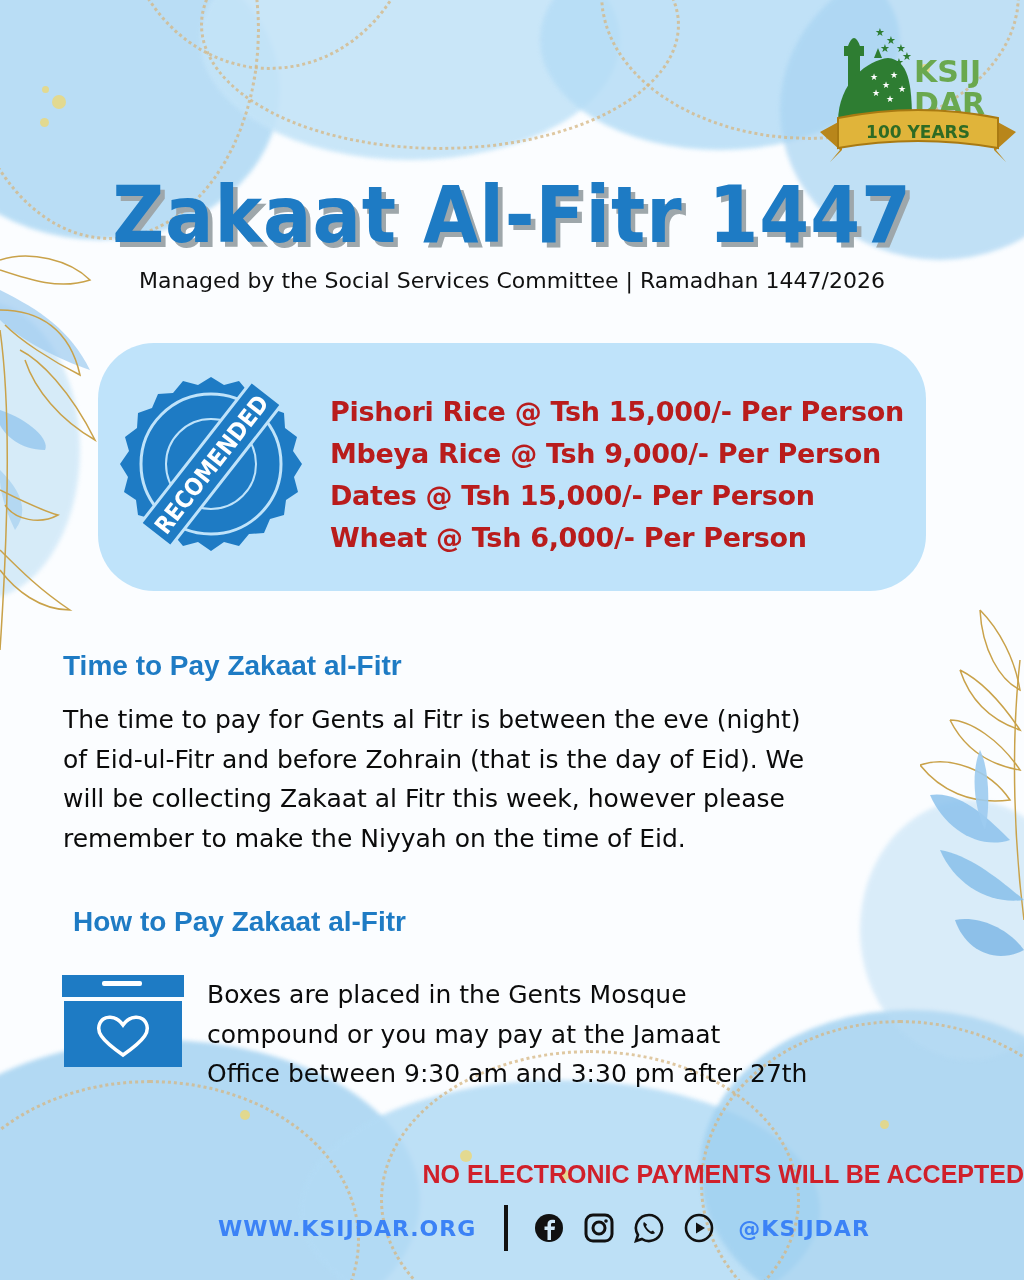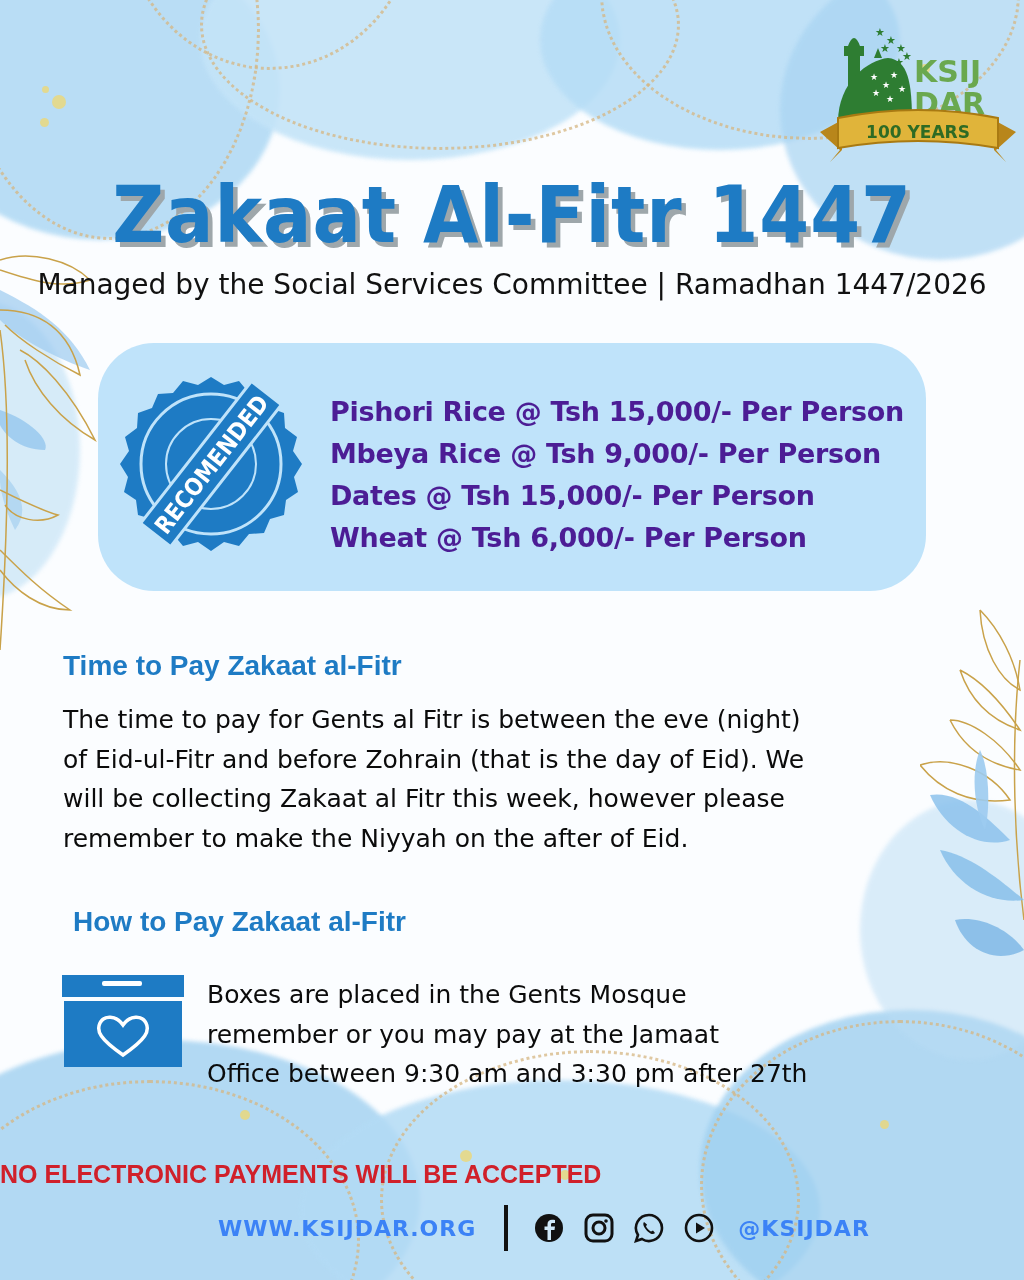--- a/index.html
+++ b/index.html
@@ -26,7 +26,7 @@
   }
   .subtitle {
     position: absolute; left: 0; right: 0; top: 268px; text-align: center; z-index: 2;
-    font-family: "DejaVu Sans", sans-serif; font-size: 28px; color: #111;
+    font-family: "DejaVu Sans", sans-serif; font-size: 22px; color: #111;
   }
 
   .price-card {

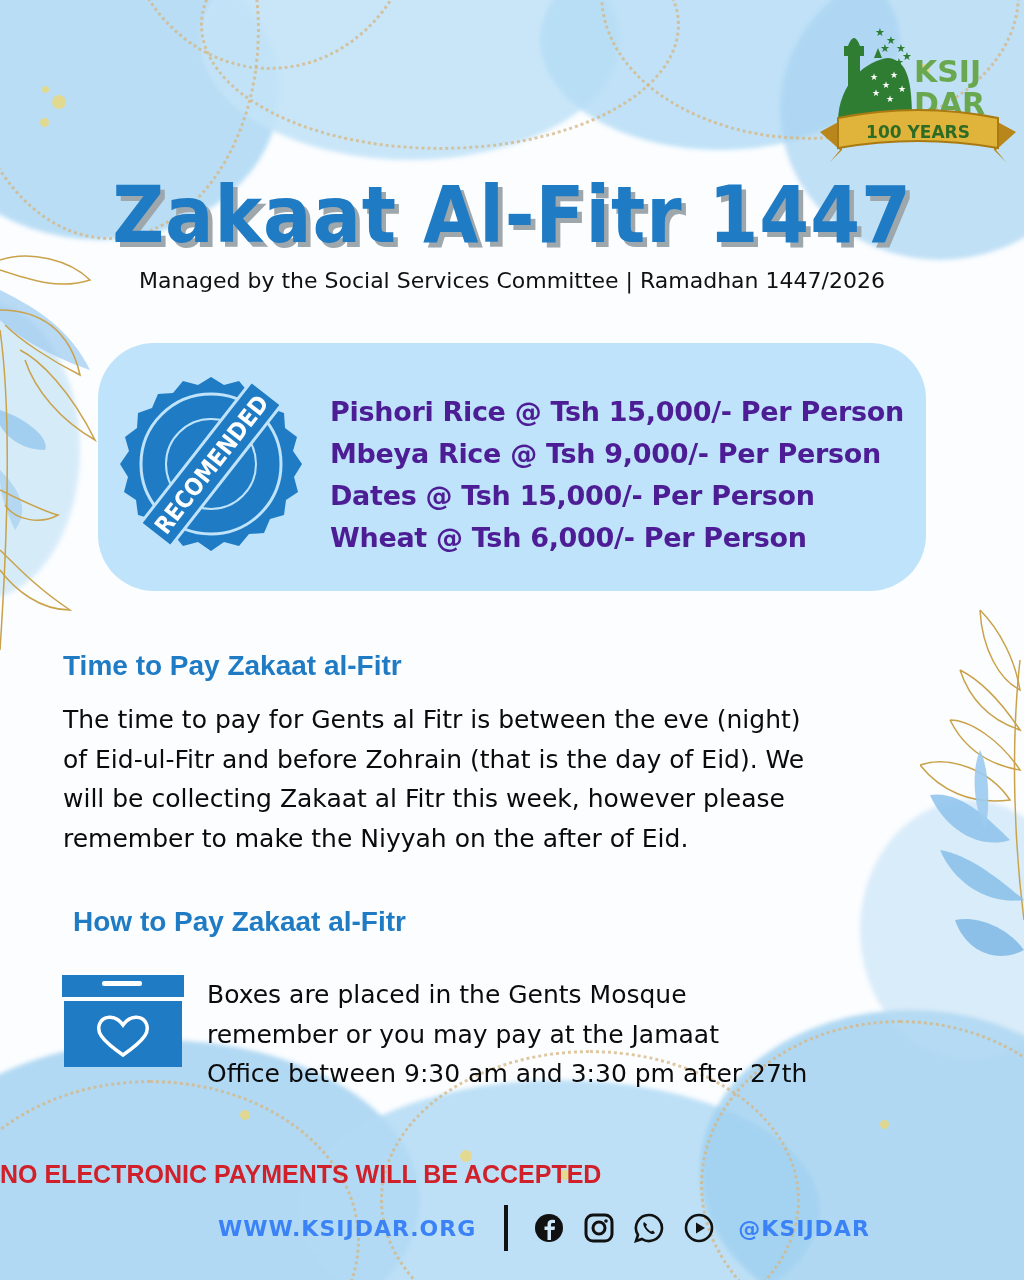--- a/index.html
+++ b/index.html
@@ -37,7 +37,7 @@
   .price-list {
     position: absolute; left: 232px; top: 48px;
     font-family: "DejaVu Sans", sans-serif; font-weight: bold; font-size: 27px; line-height: 42px;
-    color: #4c1d95; letter-spacing: -0.3px;
+    color: #b91c1c; letter-spacing: -0.3px;
   }
 
   .section-heading {

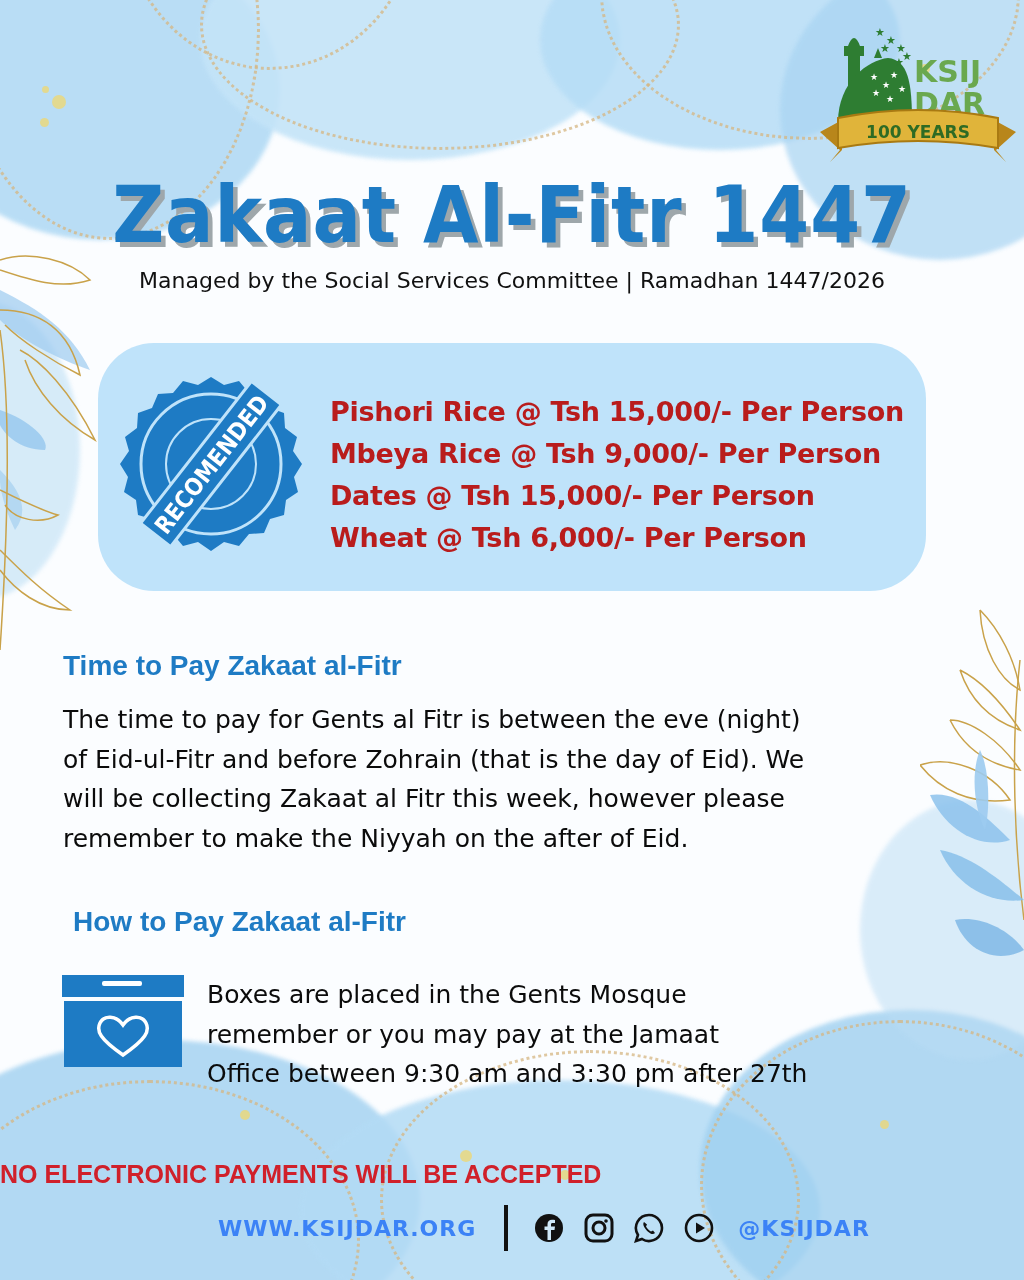--- a/index.html
+++ b/index.html
@@ -187,7 +187,7 @@
   <div>The time to pay for Gents al Fitr is between the eve (night)</div>
   <div>of Eid-ul-Fitr and before Zohrain (that is the day of Eid). We</div>
   <div>will be collecting Zakaat al Fitr this week, however please</div>
-  <div>remember to make the Niyyah on the after of Eid.</div>
+  <div>remember to make the Niyyah on the time of Eid.</div>
 </div>
 
 <h2 class="section-heading" style="left:73px;top:906px">How to Pay Zakaat al-Fitr</h2>

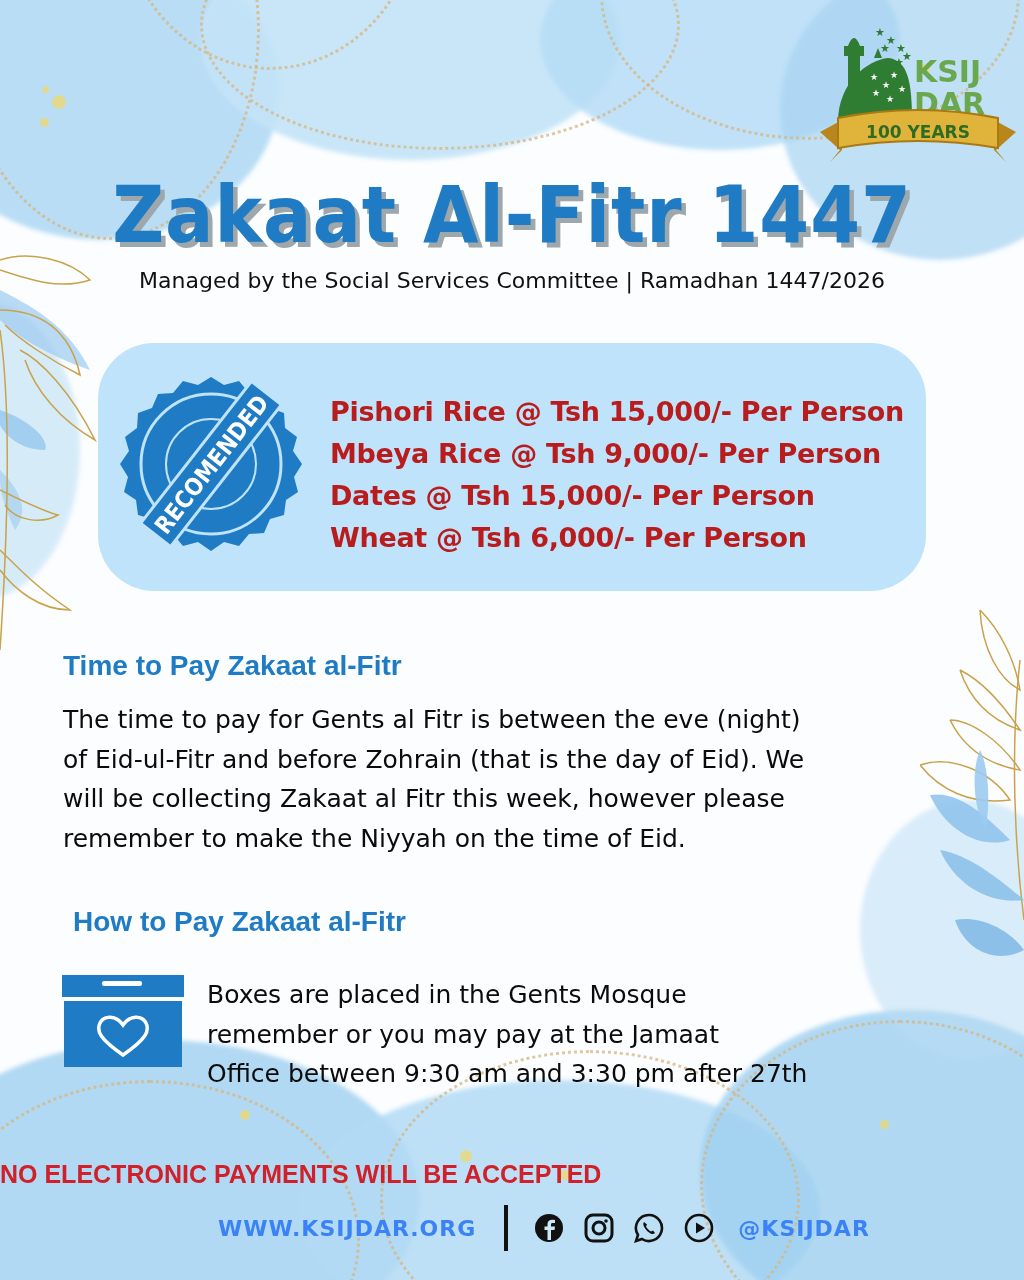--- a/index.html
+++ b/index.html
@@ -201,7 +201,7 @@
 </div>
 <div class="section-body" style="left:207px;top:975px;width:720px">
   <div>Boxes are placed in the Gents Mosque</div>
-  <div>remember or you may pay at the Jamaat</div>
+  <div>compound or you may pay at the Jamaat</div>
   <div>Office between 9:30 am and 3:30 pm after 27th</div>
 </div>
 

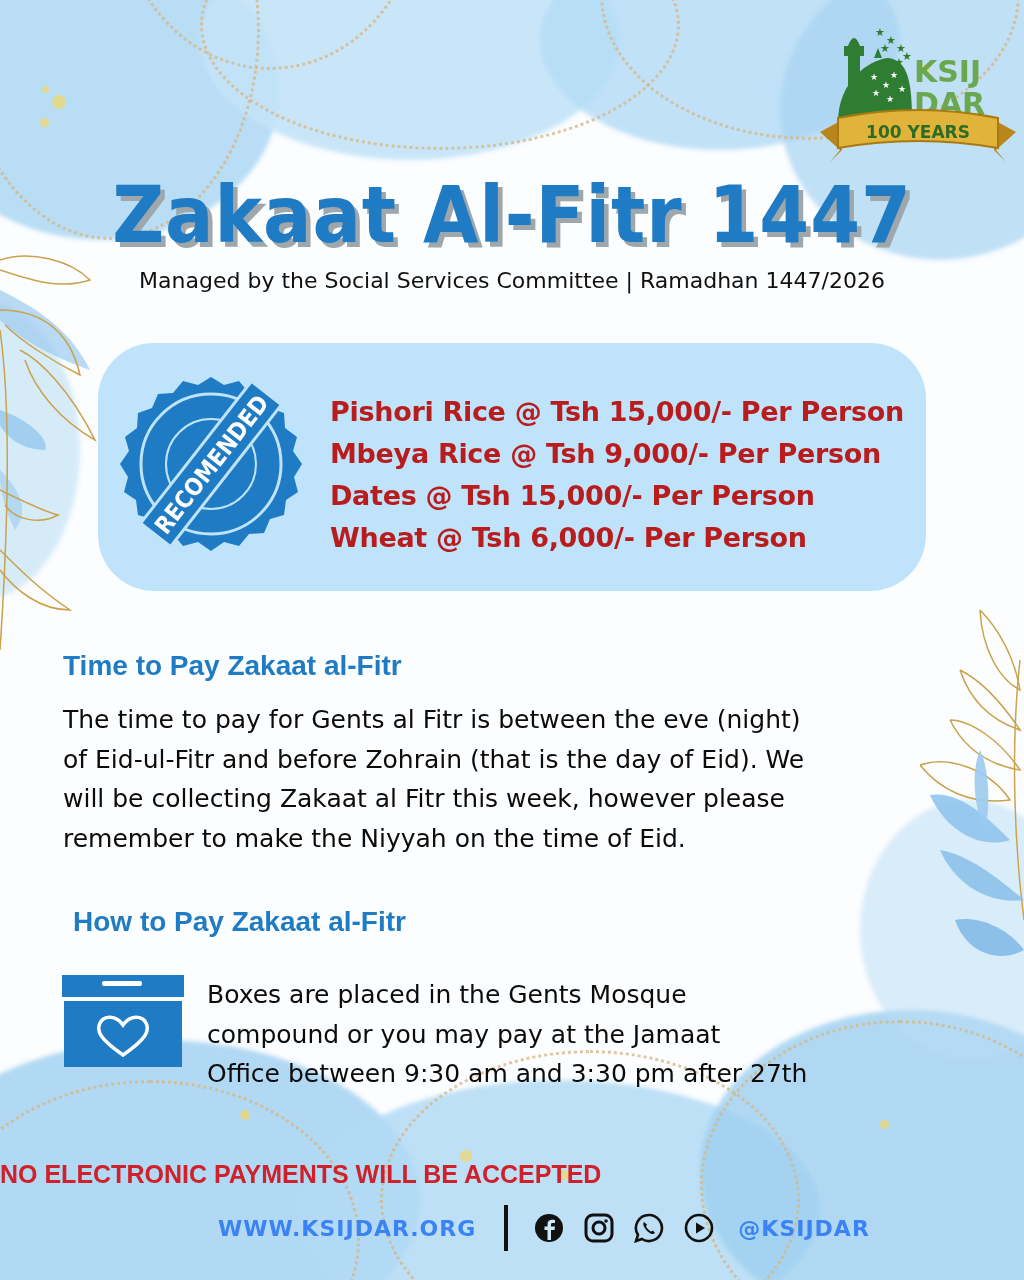--- a/index.html
+++ b/index.html
@@ -52,7 +52,7 @@
   .donation-box { position: absolute; left: 60px; top: 975px; width: 126px; height: 92px; z-index: 2; }
 
   .warning {
-    position: absolute; left: 0; right: 0; top: 1160px; text-align: left; z-index: 2;
+    position: absolute; left: 0; right: 0; top: 1160px; text-align: right; z-index: 2;
     font-family: "Liberation Sans", sans-serif; font-weight: bold; font-size: 25px; color: #d0202a;
   }
   .footer {

